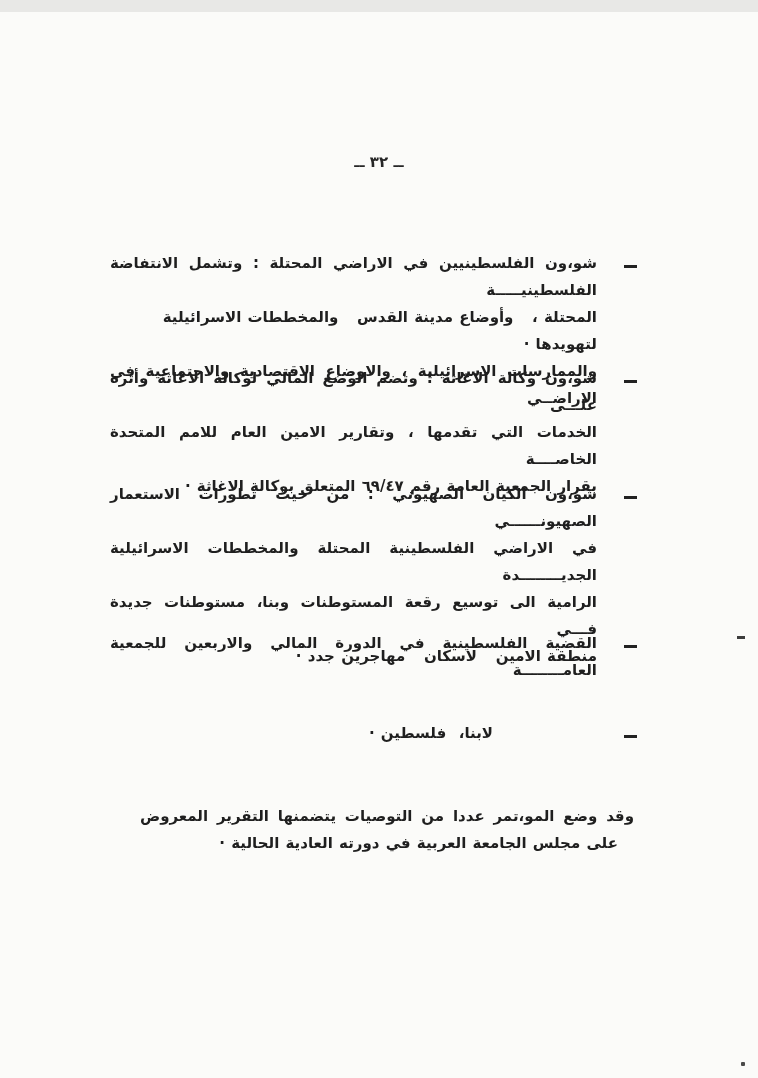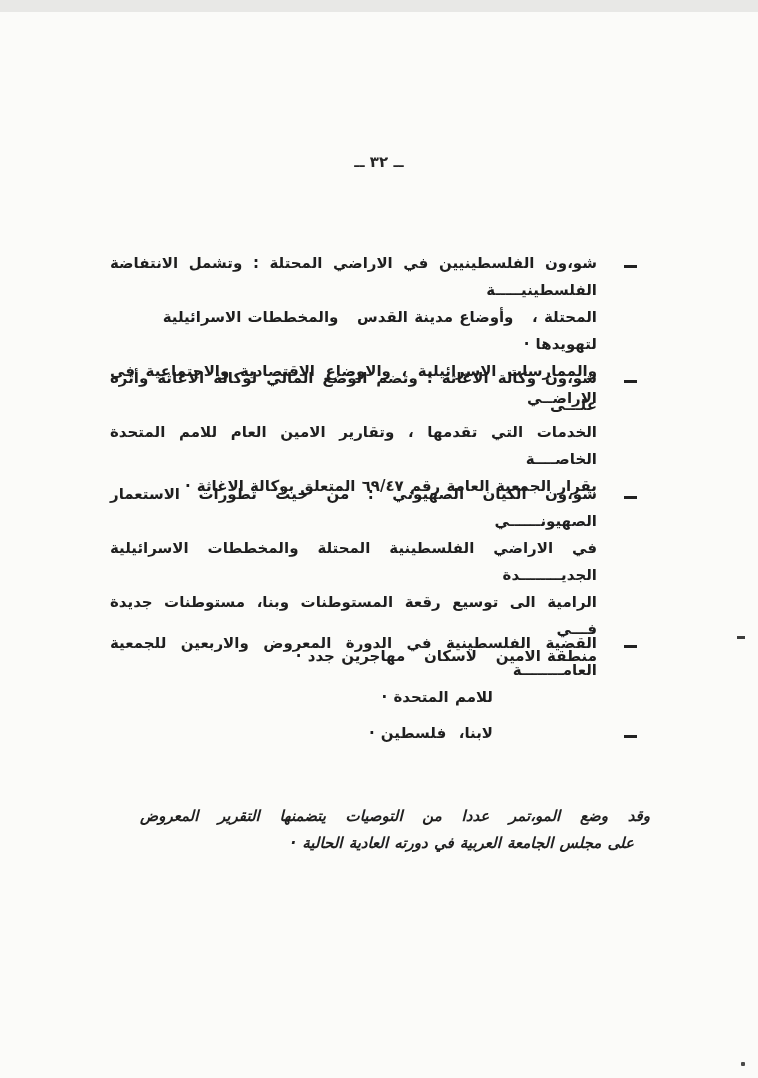--- a/index.html
+++ b/index.html
@@ -86,7 +86,7 @@
 
   <div class="li" style="top:618px">
     <span class="dash"></span>
-    <div class="line jl">القضية الفلسطينية  في الدورة المعروض والاربعين للجمعية  العامــــــــة</div>
+    <div class="line jl">القضية الفلسطينية  في الدورة المالي والاربعين للجمعية  العامــــــــة</div>
     <div class="line indent104">للامم المتحدة ·</div>
   </div>
 

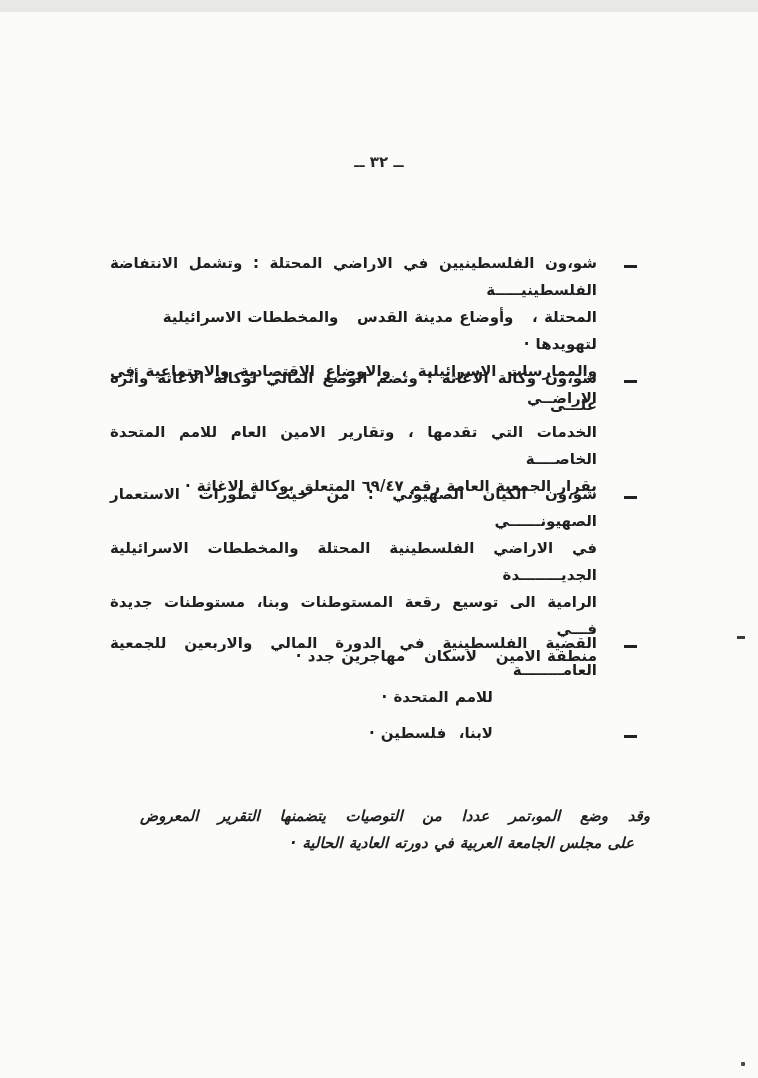--- a/index.html
+++ b/index.html
@@ -87,7 +87,6 @@
   <div class="li" style="top:618px">
     <span class="dash"></span>
     <div class="line jl">القضية الفلسطينية  في الدورة المالي والاربعين للجمعية  العامــــــــة</div>
-    <div class="line indent104">للامم المتحدة ·</div>
   </div>
 
   <div class="li" style="top:708px">

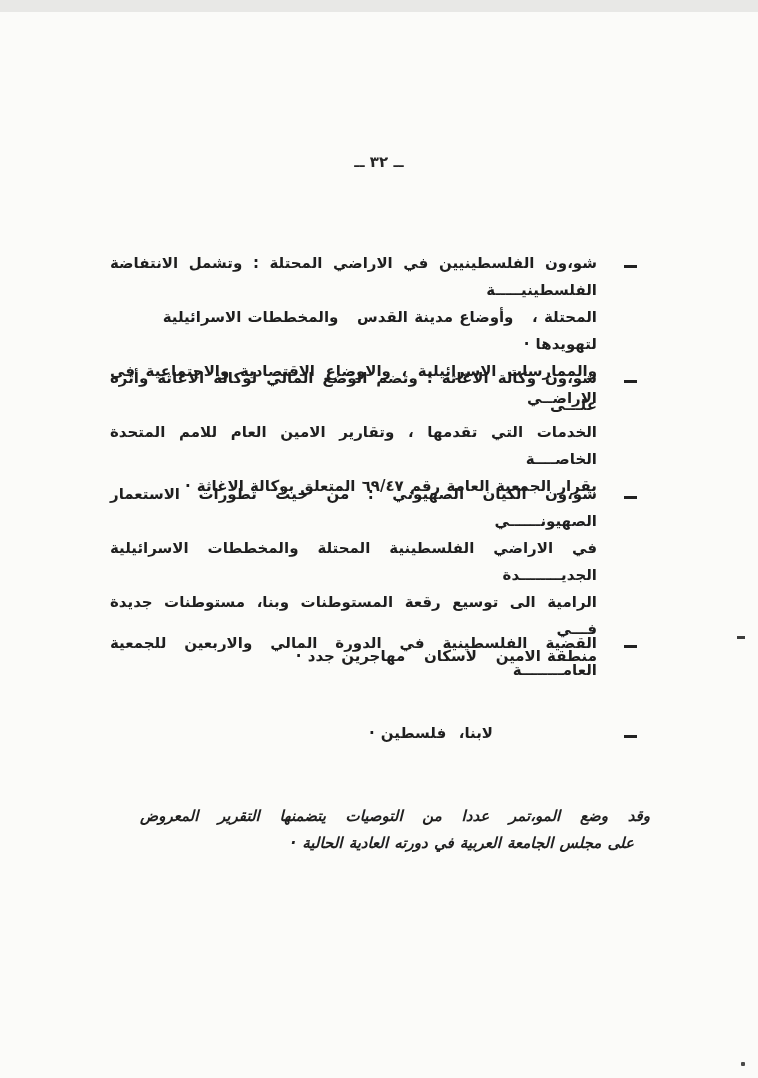--- a/index.html
+++ b/index.html
@@ -48,7 +48,7 @@
   .indent104{padding-right:104px;}
   .closing{
     position:absolute;
-    left:140px;right:108px;font-style:italic; 
+    left:140px;right:124px; 
   }
   .c-indent{padding-right:16px;}
   .artifact{position:absolute;background:#3d3d3d;}

